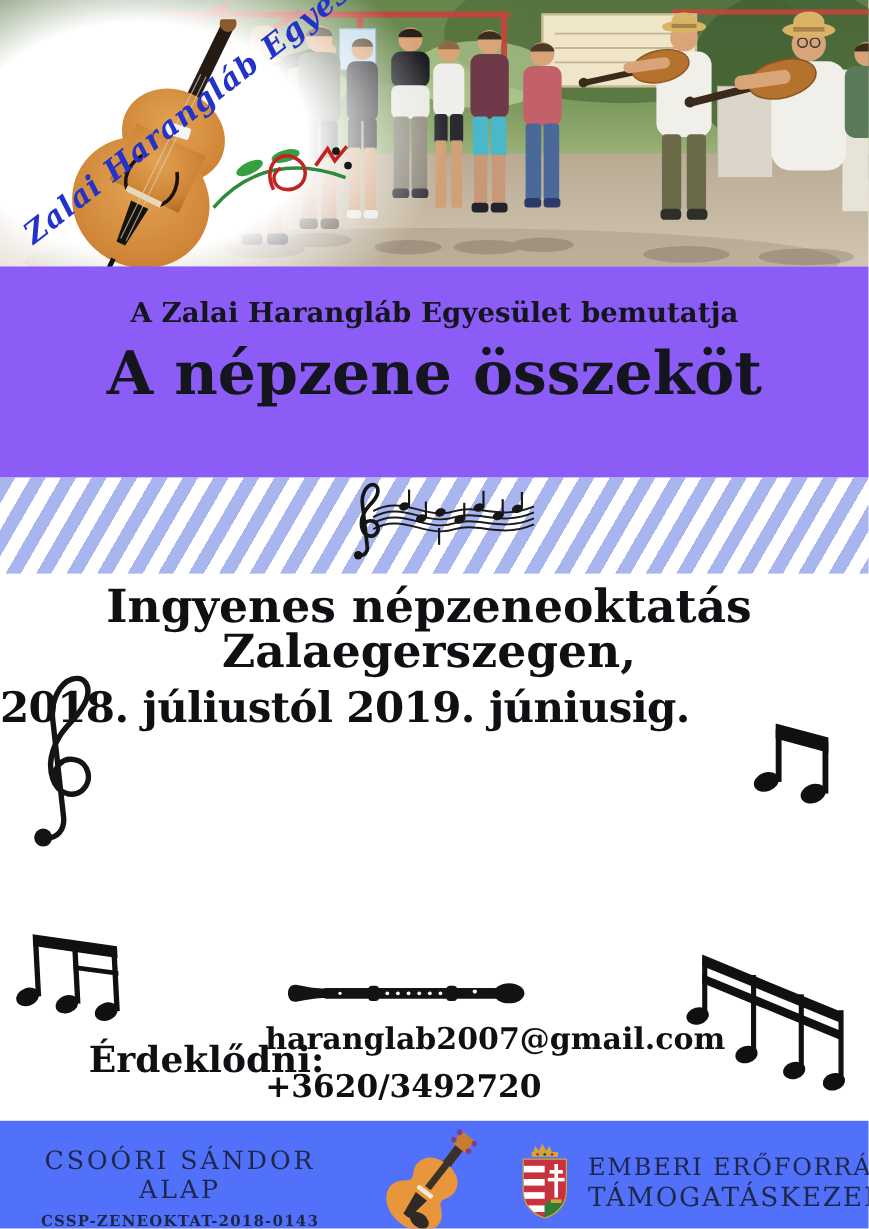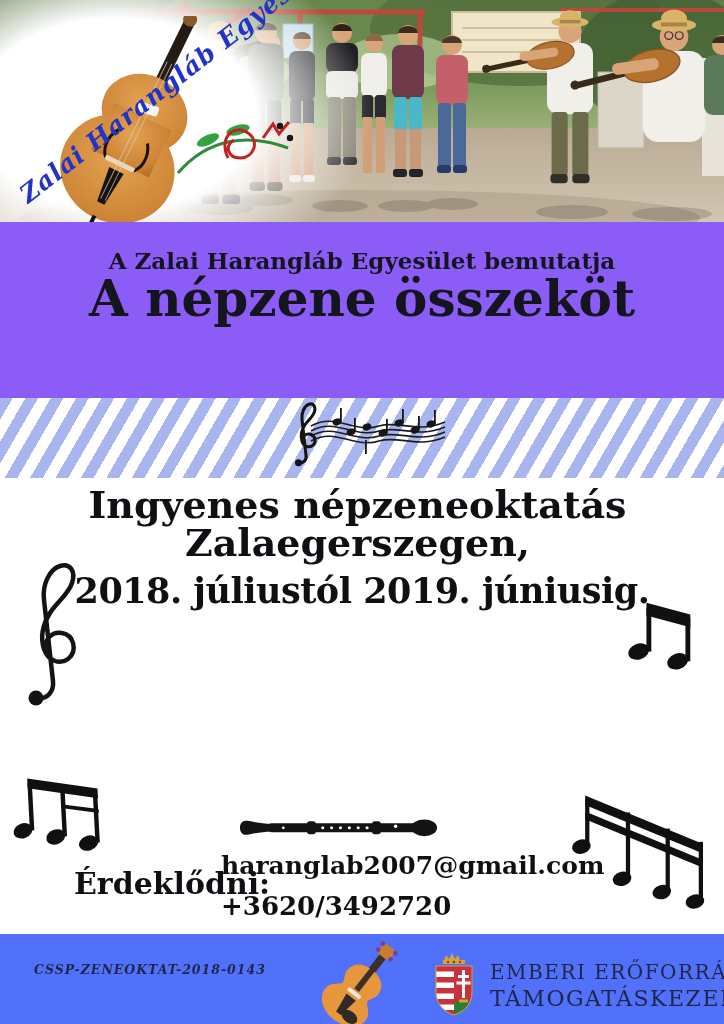--- a/index.html
+++ b/index.html
@@ -23,7 +23,7 @@
   .band{top:222px;left:0;width:724px;height:176px;background:#8b5cf6;text-align:center;}
   .band-sub{margin-top:25px;font-size:23px;font-weight:bold;color:#15151f;}
   .band-t1{margin-top:3px;font-size:45px;line-height:1.05;font-weight:bold;color:#15151f;}
-  .band-t2{margin-top:0;font-size:50px;line-height:1.0;font-weight:bold;color:#15151f;}
+  .band-t2{margin-top:12px;font-size:50px;line-height:1.0;font-weight:bold;color:#15151f;}
 
   
   .stripes{top:398px;left:0;width:724px;height:80px;

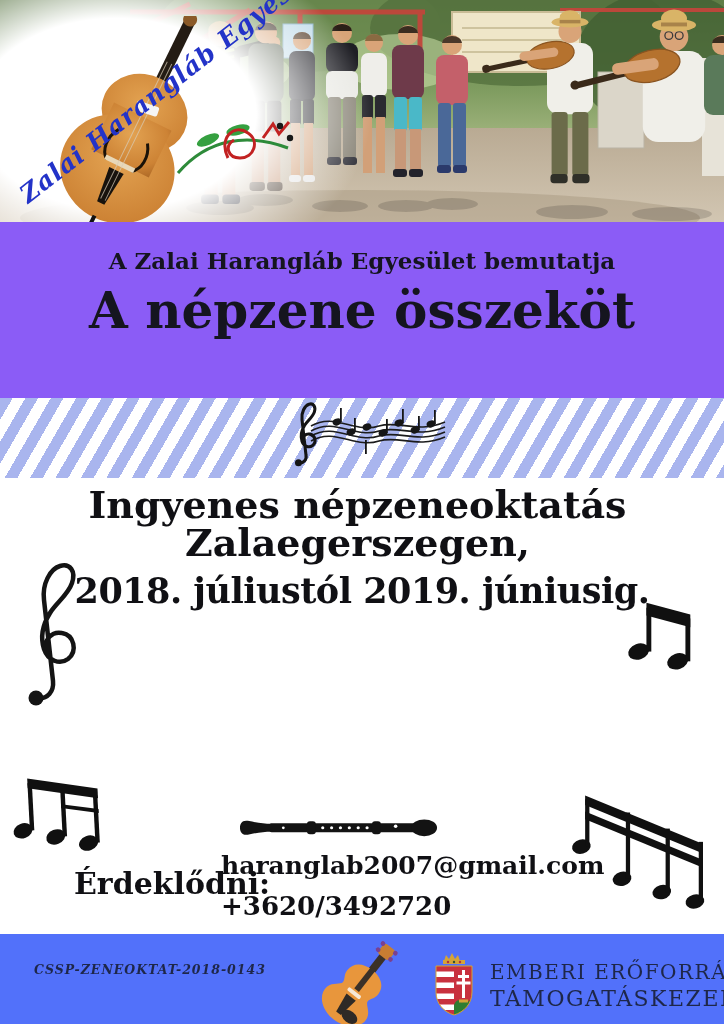--- a/index.html
+++ b/index.html
@@ -32,7 +32,7 @@
 
   
   .headline{top:486px;left:0;width:715px;text-align:center;font-weight:bold;font-size:38px;line-height:1.0;color:#101014;}
-  .date-line{top:570px;left:0;width:724px;text-align:center;font-weight:bold;font-size:35px;letter-spacing:-0.5px;color:#101014;}
+  .date-line{top:570px;left:0;width:724px;text-align:left;font-weight:bold;font-size:35px;letter-spacing:-0.5px;color:#101014;}
   .details{top:628px;left:0;width:724px;text-align:center;font-weight:bold;font-size:27px;line-height:1.27;color:#101014;}
 
   .contact-label{top:866px;left:30px;font-size:30px;font-weight:bold;color:#101014;margin-left:44px;}

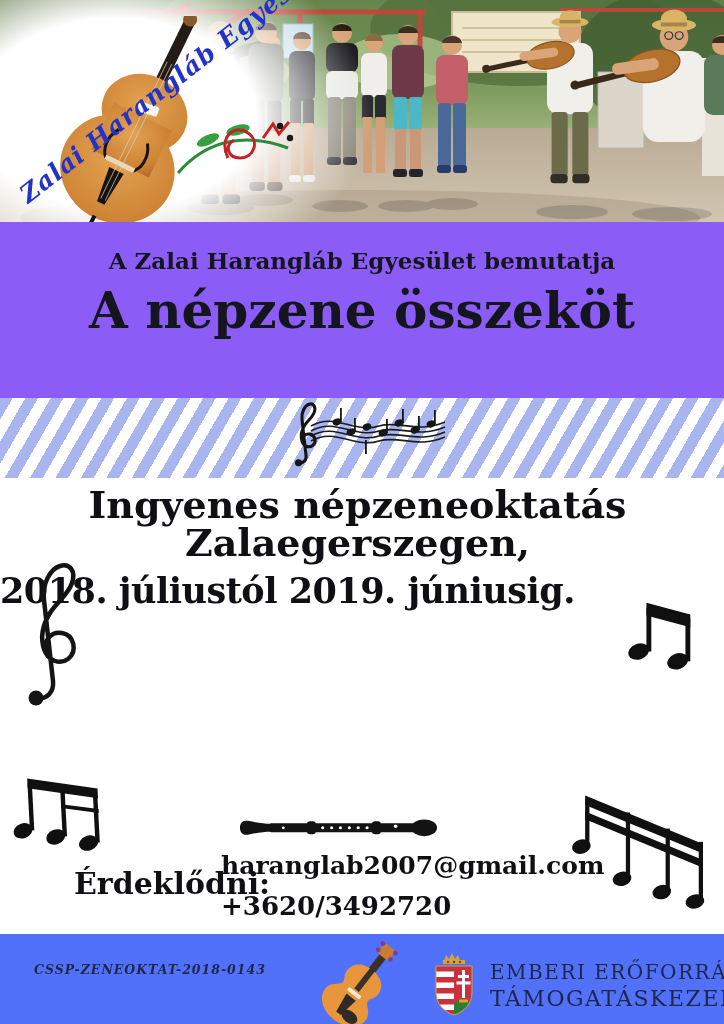--- a/index.html
+++ b/index.html
@@ -432,6 +432,7 @@
 
   <div class="abs footer"></div>
   <div class="abs fund">
+    <div class="fund-name">CSOÓRI SÁNDOR ALAP</div>
     <div class="fund-code">CSSP-ZENEOKTAT-2018-0143</div>
   </div>
   <div class="abs violin-icon dec">

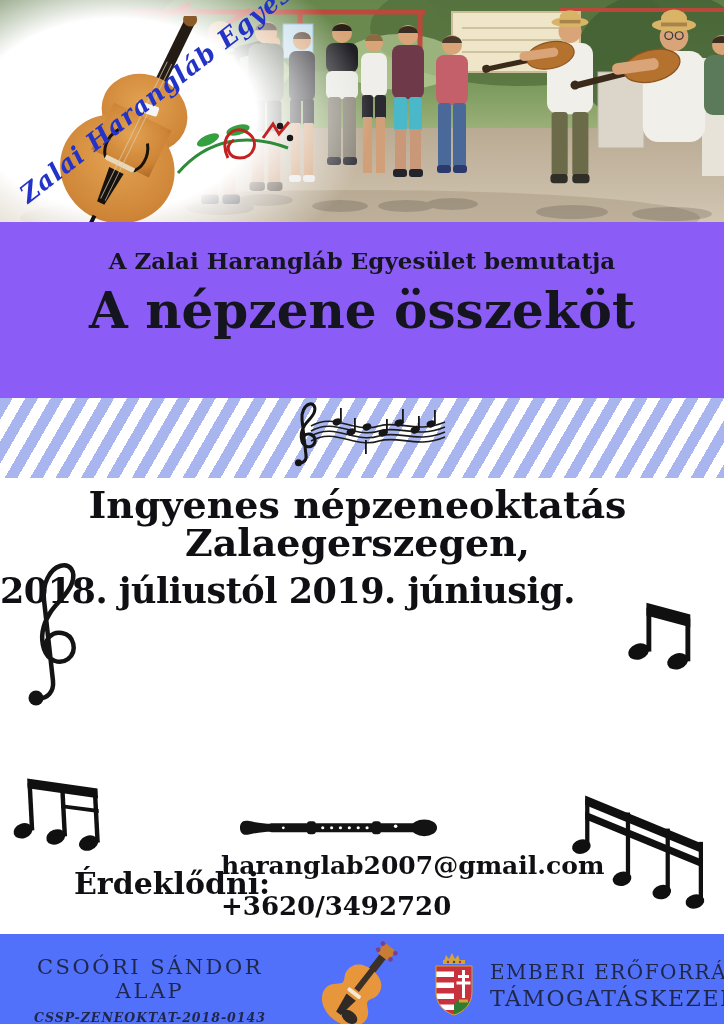--- a/index.html
+++ b/index.html
@@ -51,7 +51,7 @@
   .footer{top:934px;left:0;width:724px;height:90px;background:#5271fa;}
   .fund{top:955px;left:0;width:300px;text-align:center;color:#1e2749;}
   .fund-name{font-size:21px;letter-spacing:2.5px;}
-  .fund-code{margin-top:7px;font-size:12.5px;font-weight:bold;letter-spacing:1px;font-style:italic;}
+  .fund-code{margin-top:7px;font-size:12.5px;font-weight:bold;letter-spacing:1px;}
   .violin-icon{top:938px;left:310px;width:98px;height:80px;}
   .coat{top:952px;left:432px;width:44px;height:64px;}
   .agency{top:960px;left:490px;color:#1e2749;}

